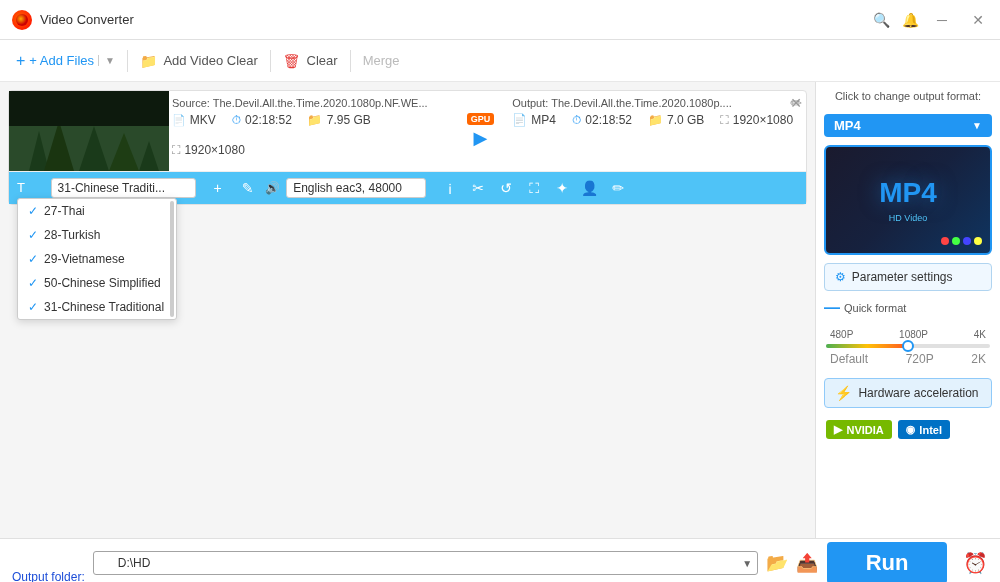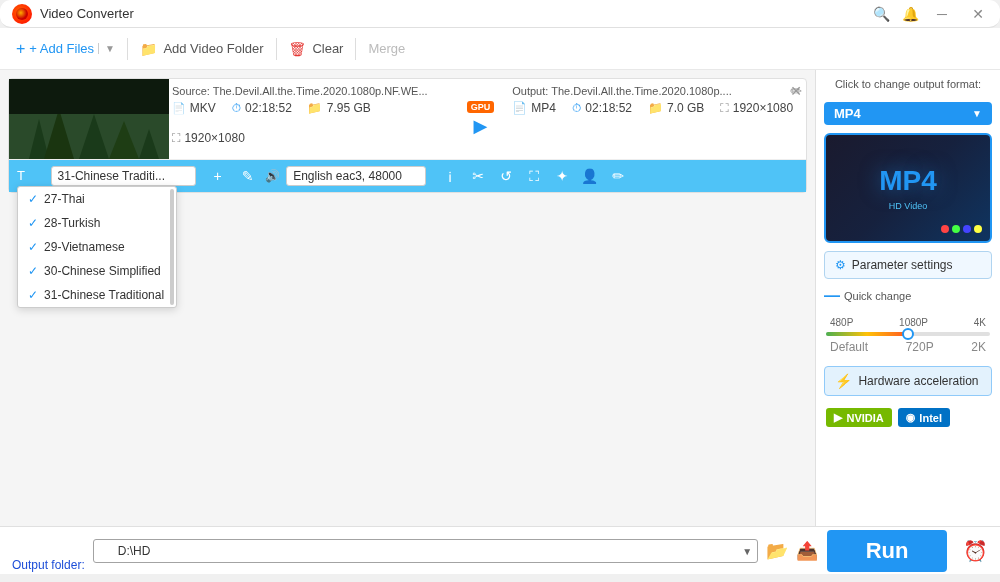--- a/index.html
+++ b/index.html
@@ -6,14 +6,13 @@
     body { width: 1000px; height: 582px; background: #f0f0f0; font-family: 'Segoe UI', Arial, sans-serif; font-size: 13px; overflow: hidden; }
 
     .title-bar {
-      height: 28px;
+      height: 40px;
       background: #fff;
       display: flex;
       align-items: center;
       padding: 0 12px;
       border-bottom: 1px solid #e0e0e0;
       position: relative;
-      border-radius: 11px;
     }
     .title-bar-logo {
       width: 20px; height: 20px; margin-right: 8px;

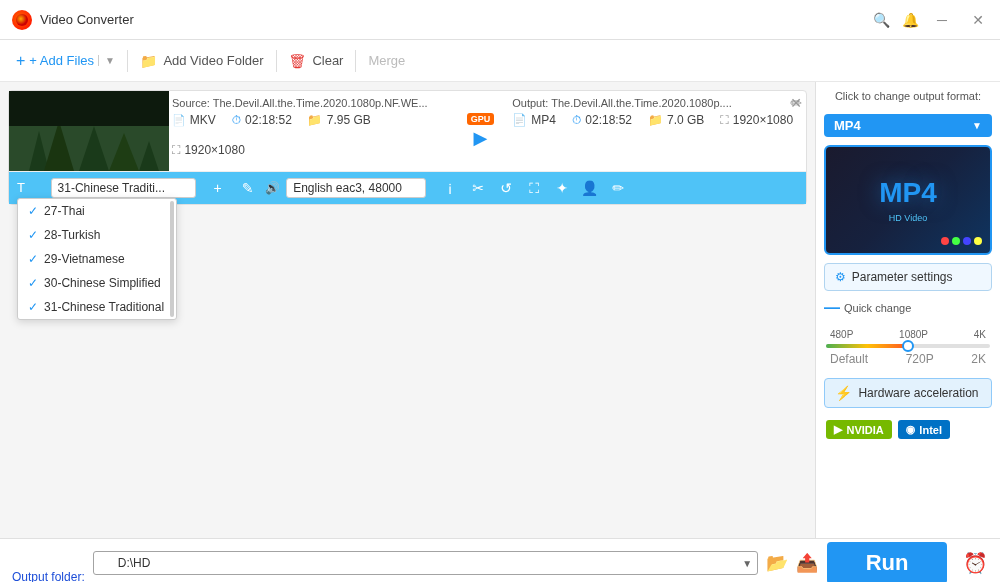--- a/index.html
+++ b/index.html
@@ -362,7 +362,7 @@
   <div class="toolbar-sep"></div>
   <button class="btn-add-folder">
     <span class="folder-icon">📁</span>
-    <span>Add Video Folder</span>
+    <span>Add Video Clear</span>
   </button>
   <div class="toolbar-sep"></div>
   <button class="btn-clear">

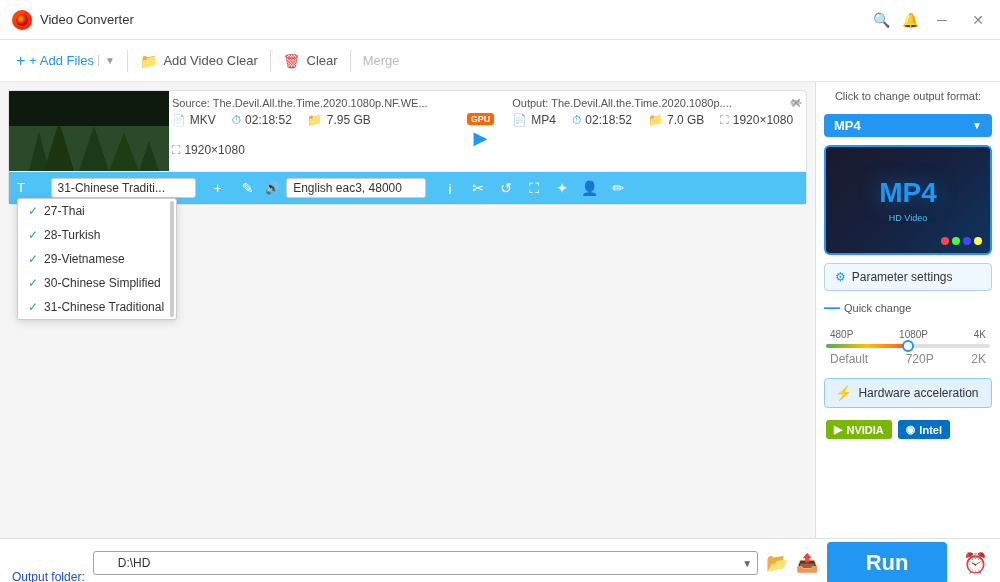--- a/index.html
+++ b/index.html
@@ -484,7 +484,7 @@
             </div>
             <div class="dropdown-item">
               <span class="dropdown-check">✓</span>
-              <span>30-Chinese Simplified</span>
+              <span>50-Chinese Simplified</span>
             </div>
             <div class="dropdown-item">
               <span class="dropdown-check">✓</span>

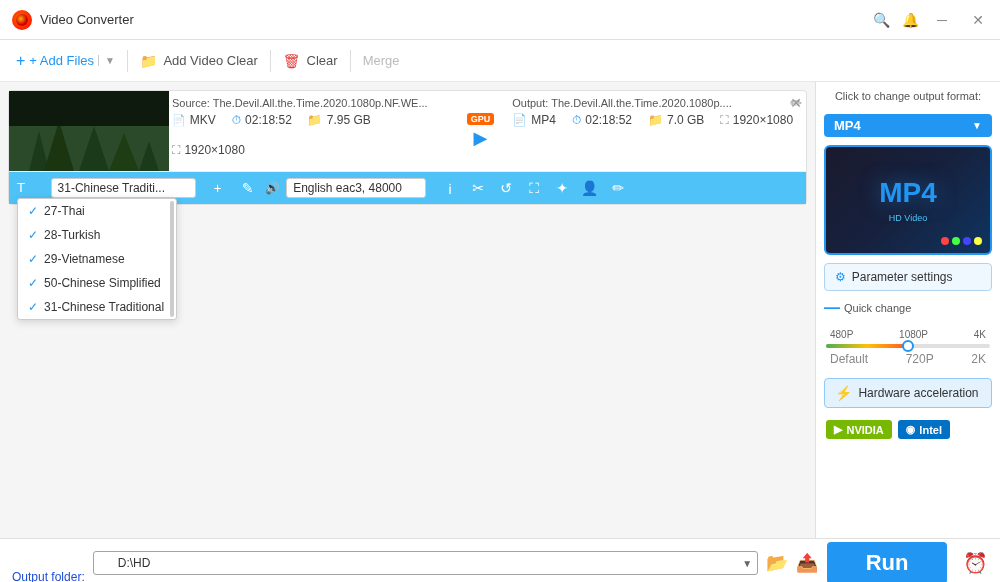--- a/index.html
+++ b/index.html
@@ -548,7 +548,7 @@
 
     <div class="quick-setting-label">
       <span class="quick-dash">—</span>
-      <span>Quick change</span>
+      <span>Quick format</span>
     </div>
 
     <div class="quality-slider-wrap">

